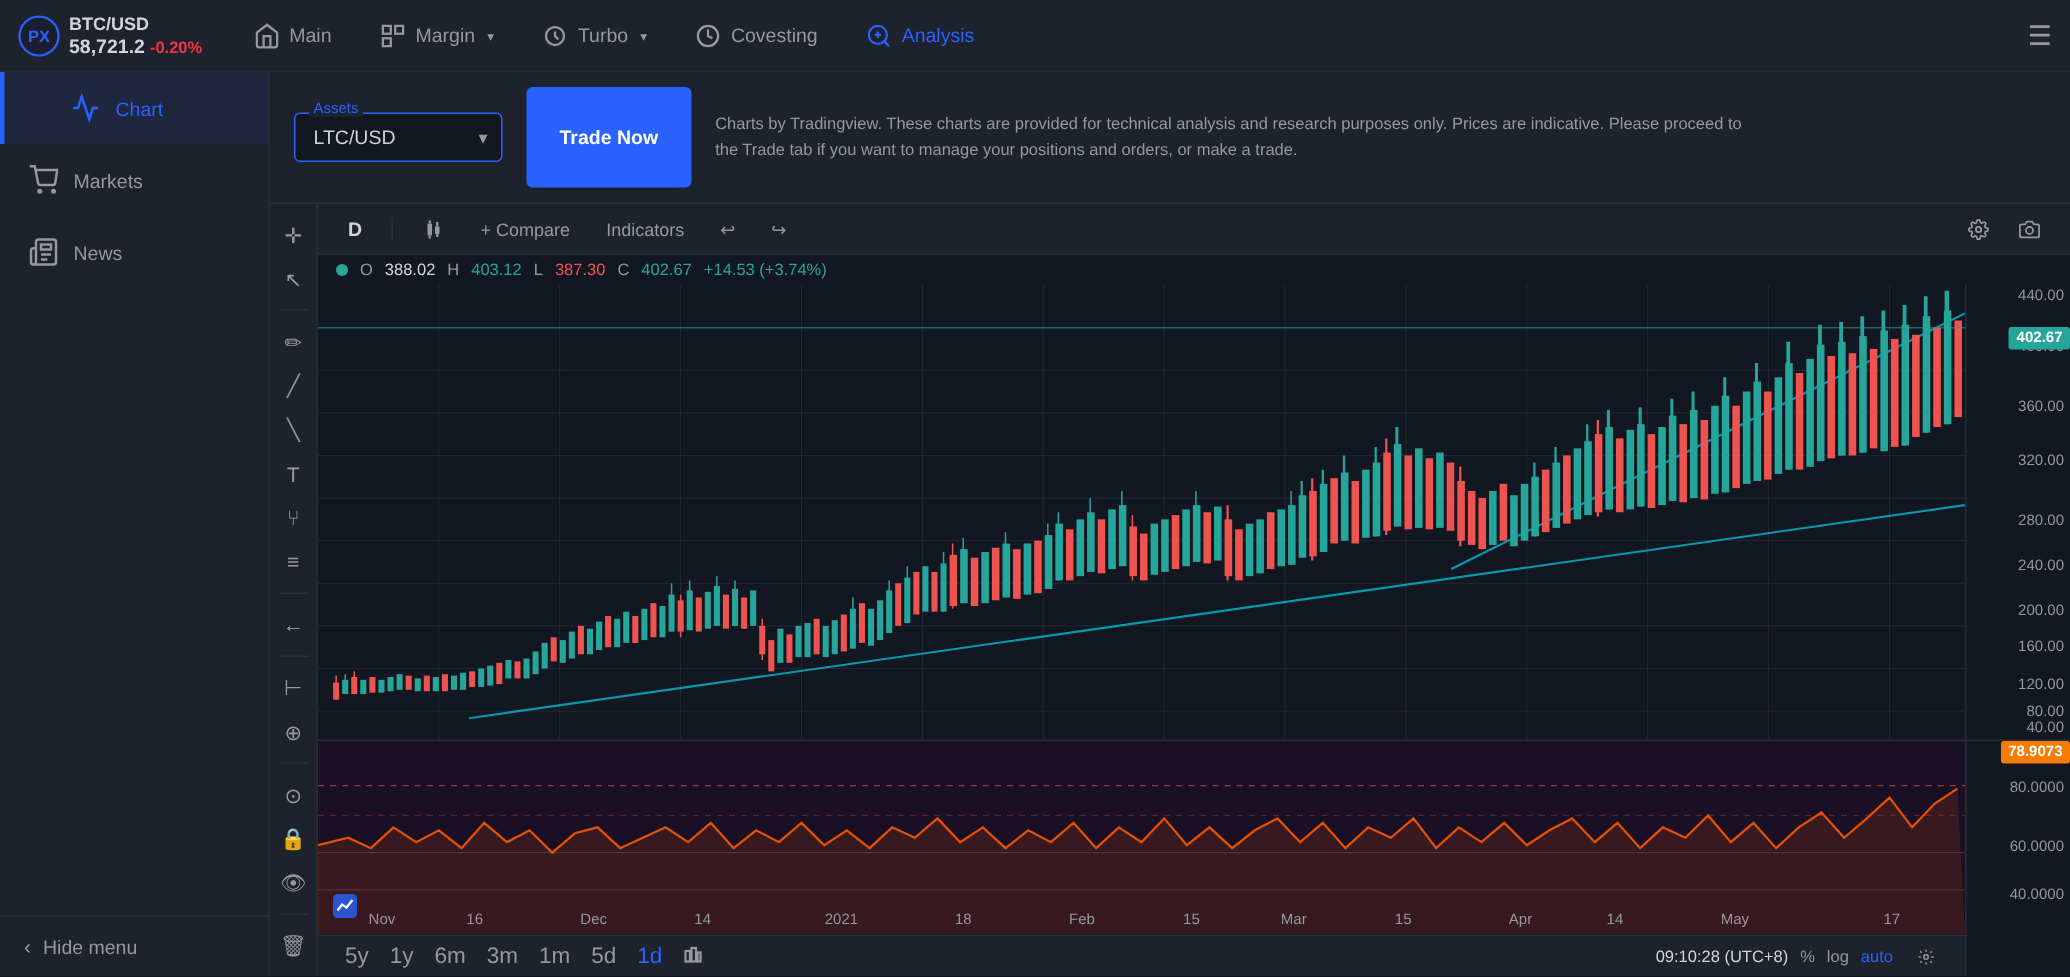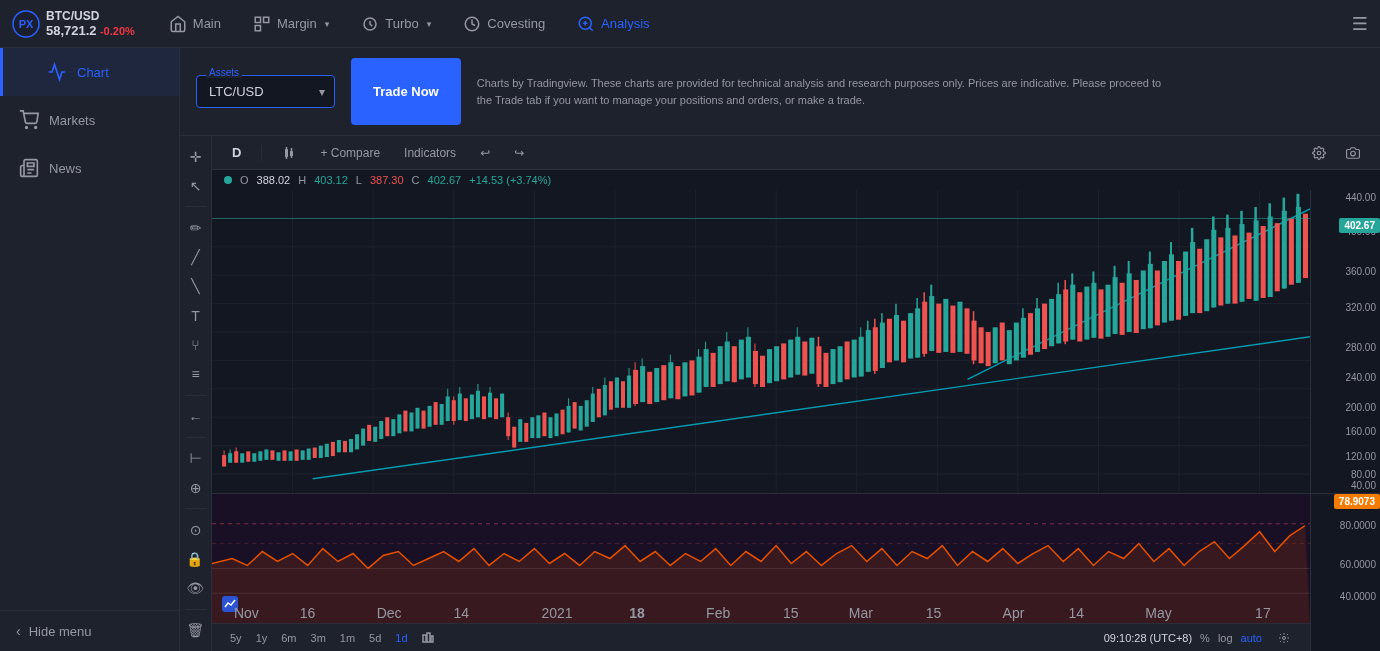--- a/index.html
+++ b/index.html
@@ -644,7 +644,7 @@
         </div>
 
         <div style="position:relative;height:0;overflow:visible;">
-          <div style="position:absolute;bottom:28px;left:0;right:70px;height:20px;display:flex;align-items:center;font-size:14px;color:#9598a1;pointer-events:none;">
+          <div style="position:absolute;bottom:28px;left:12px;right:70px;height:20px;display:flex;align-items:center;font-size:10px;color:#9598a1;pointer-events:none;">
             <span style="position:absolute;left:2%;">Nov</span>
             <span style="position:absolute;left:8%;">16</span>
             <span style="position:absolute;left:15%;">Dec</span>

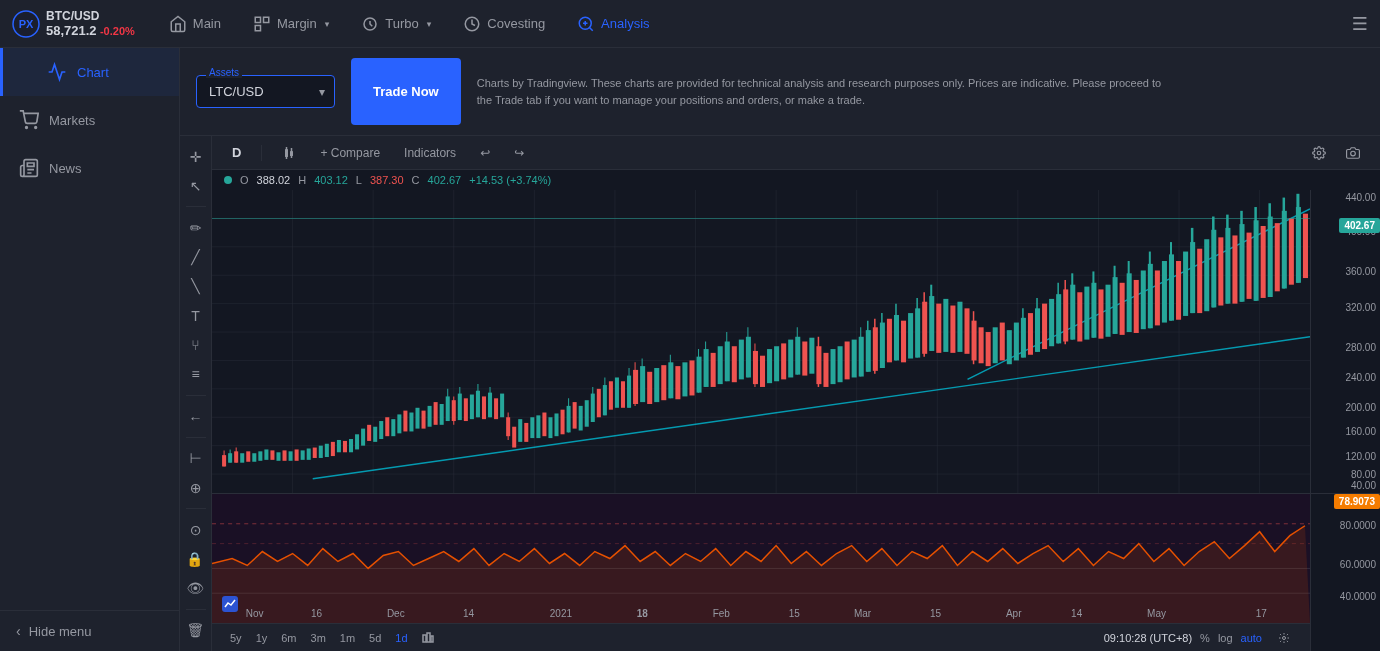--- a/index.html
+++ b/index.html
@@ -650,7 +650,7 @@
             <span style="position:absolute;left:15%;">Dec</span>
             <span style="position:absolute;left:22%;">14</span>
             <span style="position:absolute;left:30%;">2021</span>
-            <span style="position:absolute;left:38%;font-weight:bold;">18</span>
+            <span style="position:absolute;left:38%;">18</span>
             <span style="position:absolute;left:45%;">Feb</span>
             <span style="position:absolute;left:52%;">15</span>
             <span style="position:absolute;left:58%;">Mar</span>

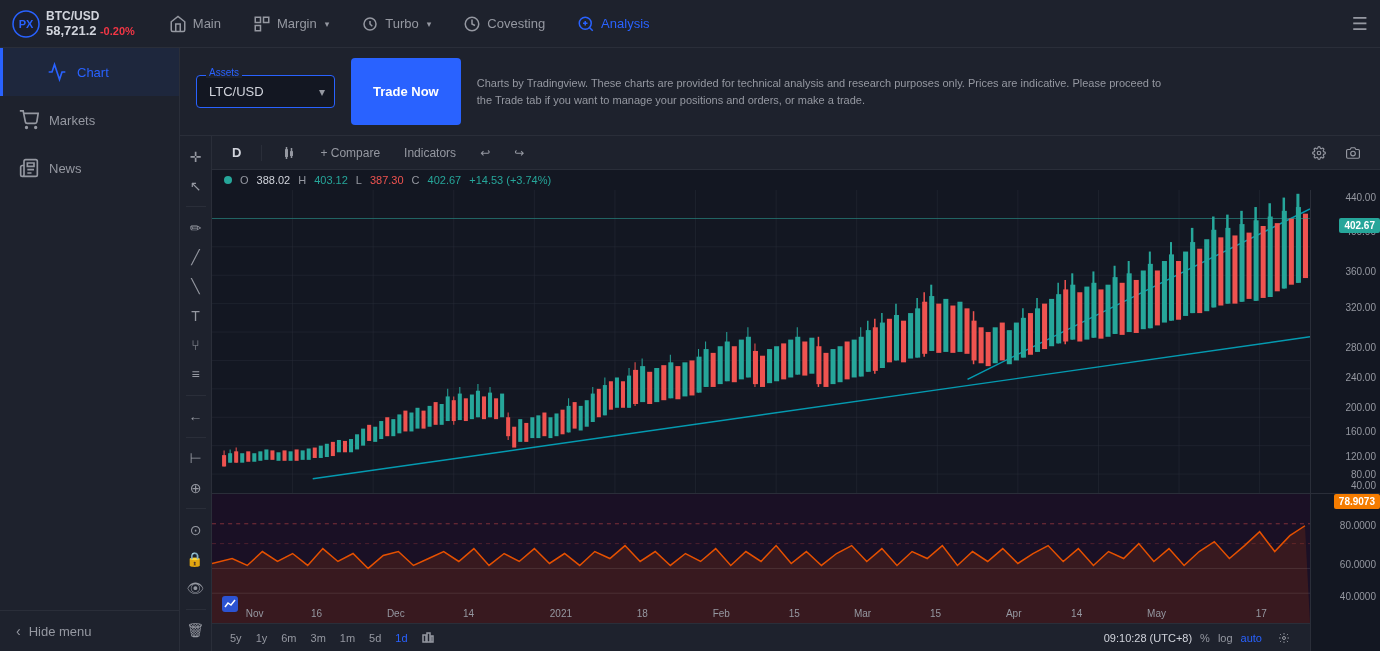--- a/index.html
+++ b/index.html
@@ -82,7 +82,7 @@
     
     .timeline-bar { height: 28px; background: #1e222d; border-top: 1px solid #2a2e39; display: flex; align-items: center; flex-shrink: 0; }
     .timeline-periods { display: flex; align-items: center; gap: 2px; padding: 0 12px; }
-    .period-btn { padding: 2px 6px; border-radius: 3px; cursor: pointer; color: #9598a1; font-size: 11px; }
+    .period-btn { padding: 2px 6px; border-radius: 3px; cursor: pointer; color: #9598a1; font-size: 15px; }
     .period-btn.active { color: #2962ff; }
     .timeline-right { margin-left: auto; display: flex; align-items: center; gap: 8px; padding-right: 12px; font-size: 11px; color: #9598a1; }
     .timeline-time { color: #d1d4dc; }

